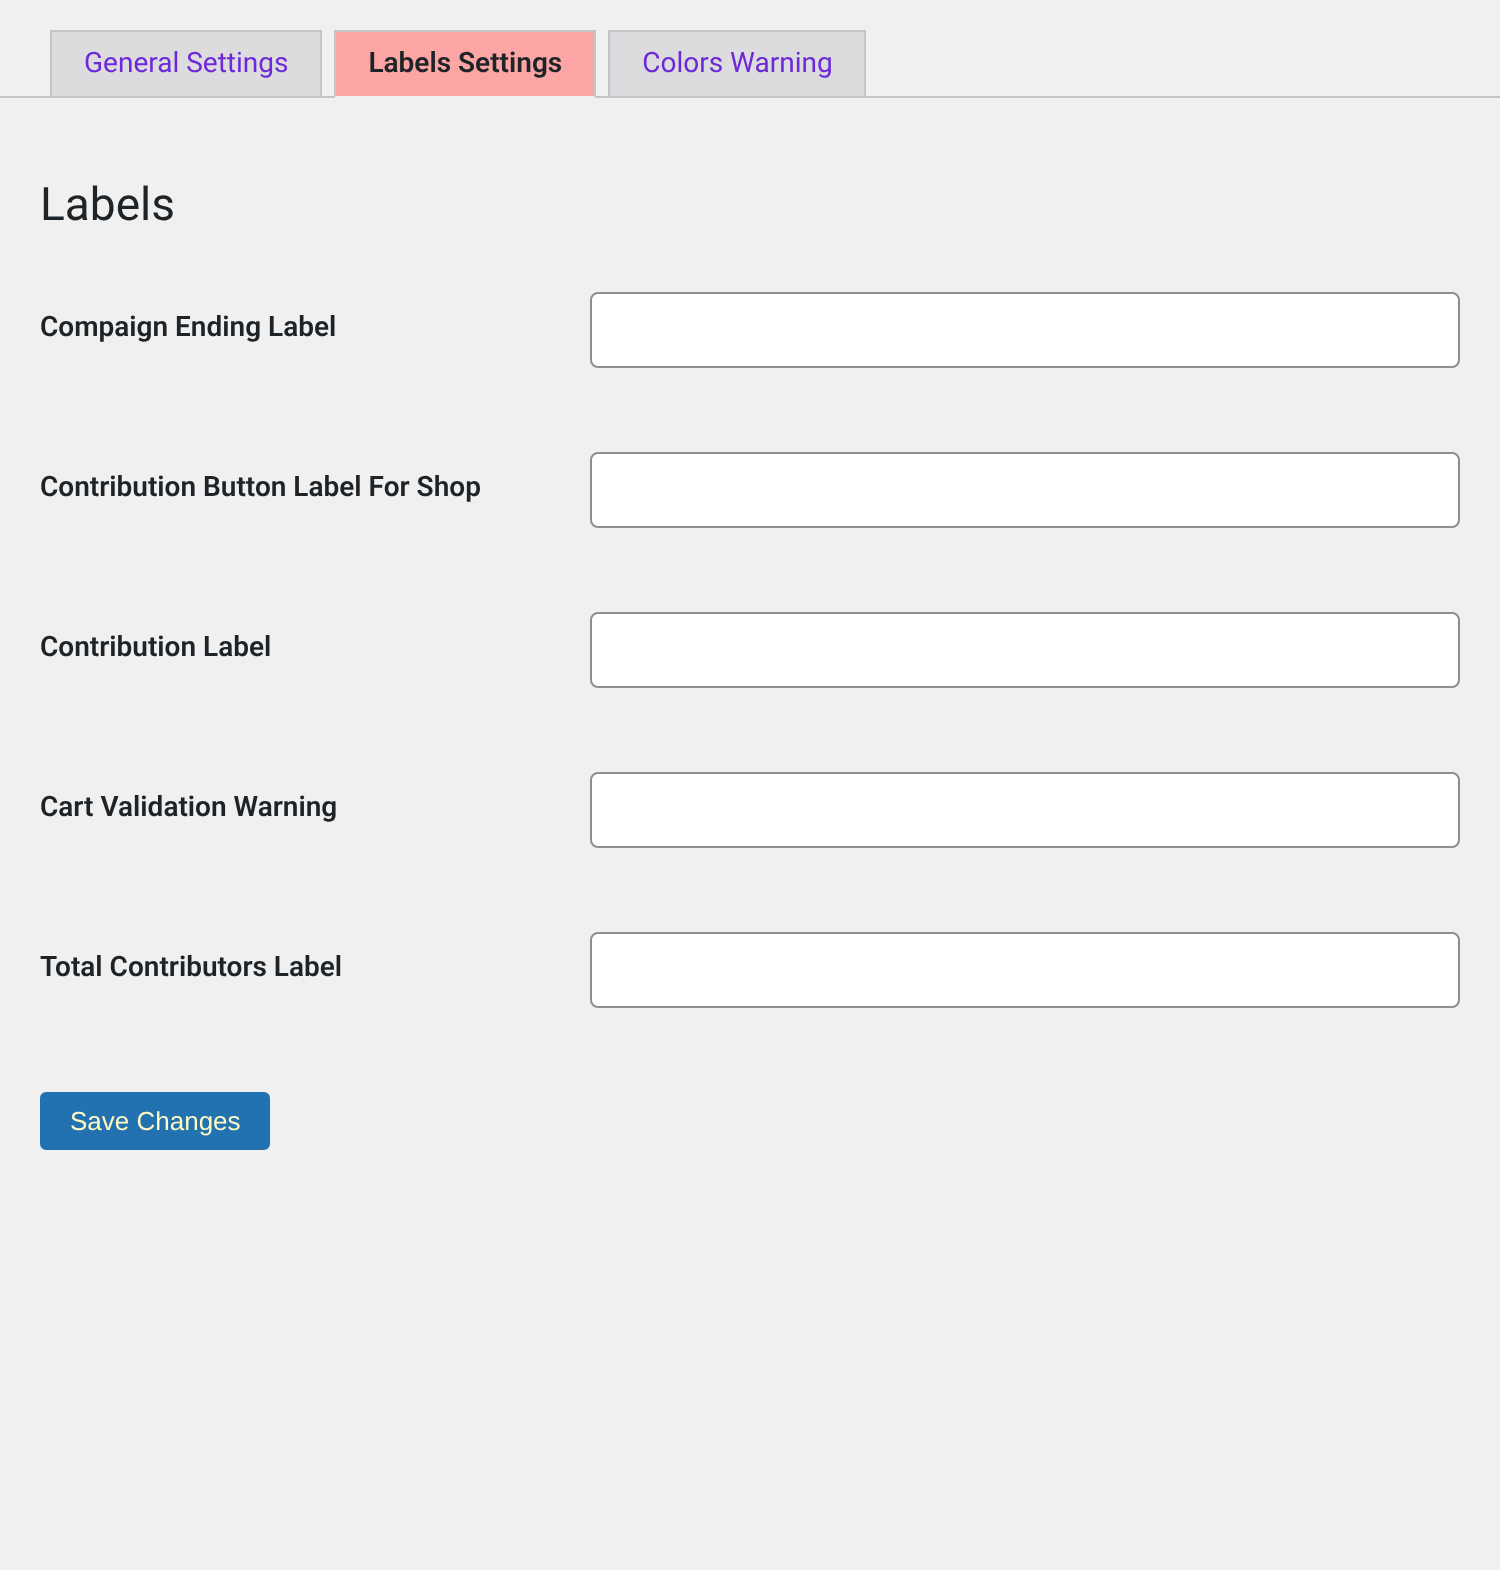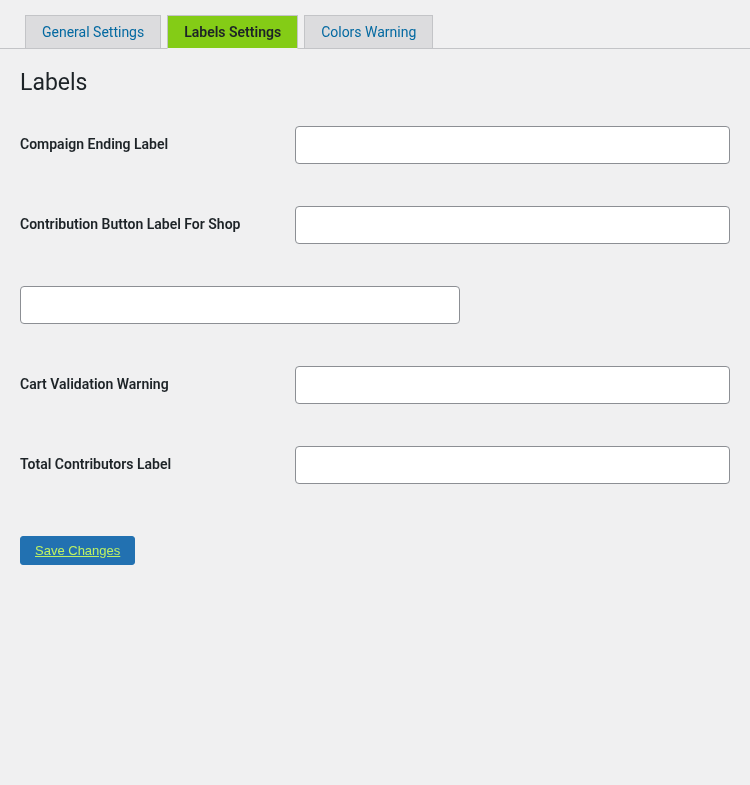--- a/index.html
+++ b/index.html
@@ -25,7 +25,7 @@
       border: 1px solid #c3c4c7;
       border-bottom: none;
       margin-right: 6px;
-      color: #0369a1;
+      color: #6d28d9;
       font-size: 14px;
       cursor: pointer;
       position: relative;

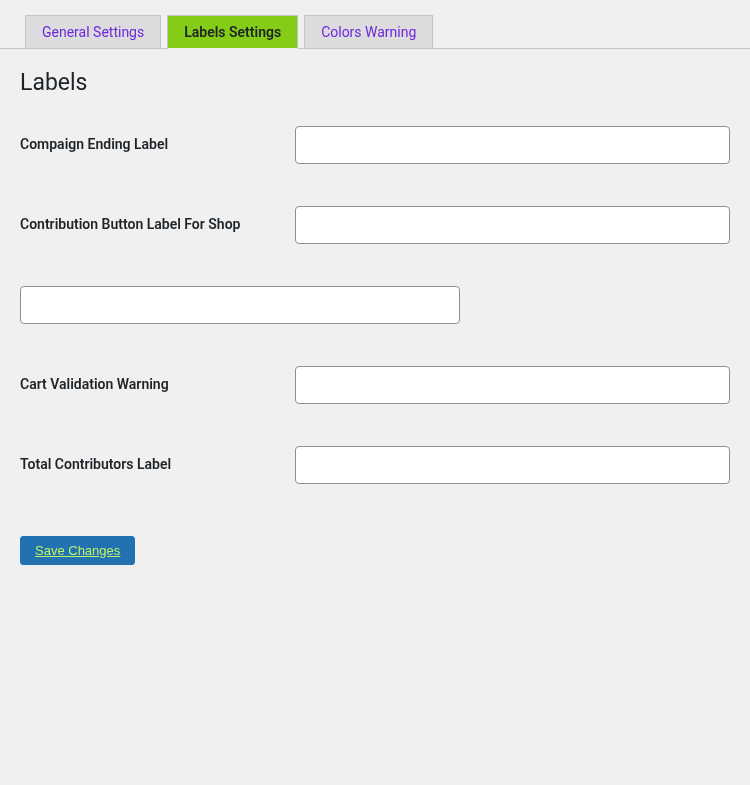--- a/index.html
+++ b/index.html
@@ -31,7 +31,7 @@
       position: relative;
     }
     .tab.active {
-      background: #84cc16;
+      background: #fca5a5;
       border-bottom: 1px solid #f0f0f1;
       margin-bottom: -1px;
       color: #1d2327;

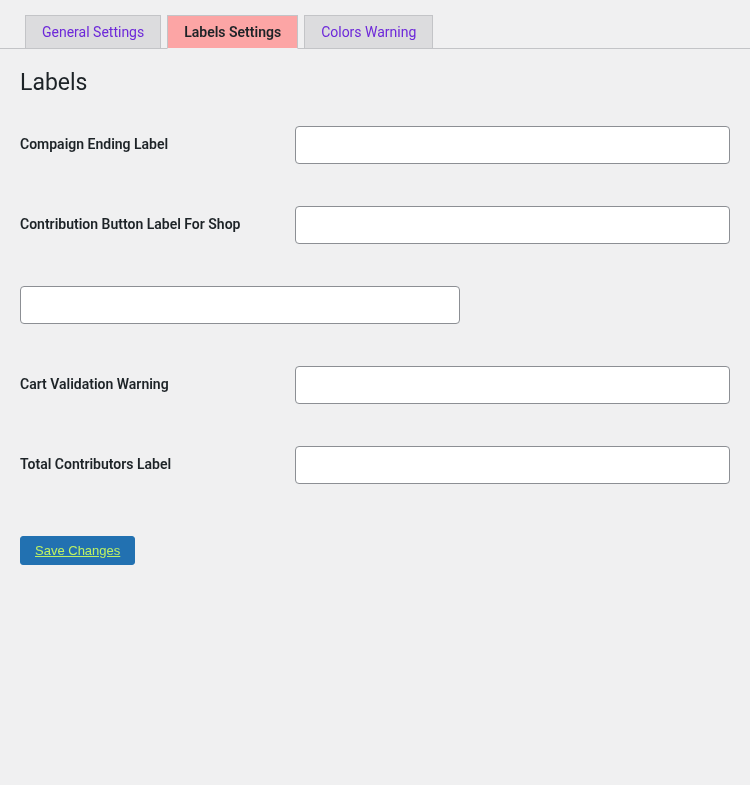--- a/index.html
+++ b/index.html
@@ -45,7 +45,7 @@
       font-weight: 400;
       color: #1d2327;
       margin-bottom: 30px;
-      margin-top: 0;
+      margin-top: 20px;
     }
     .form-row {
       display: flex;

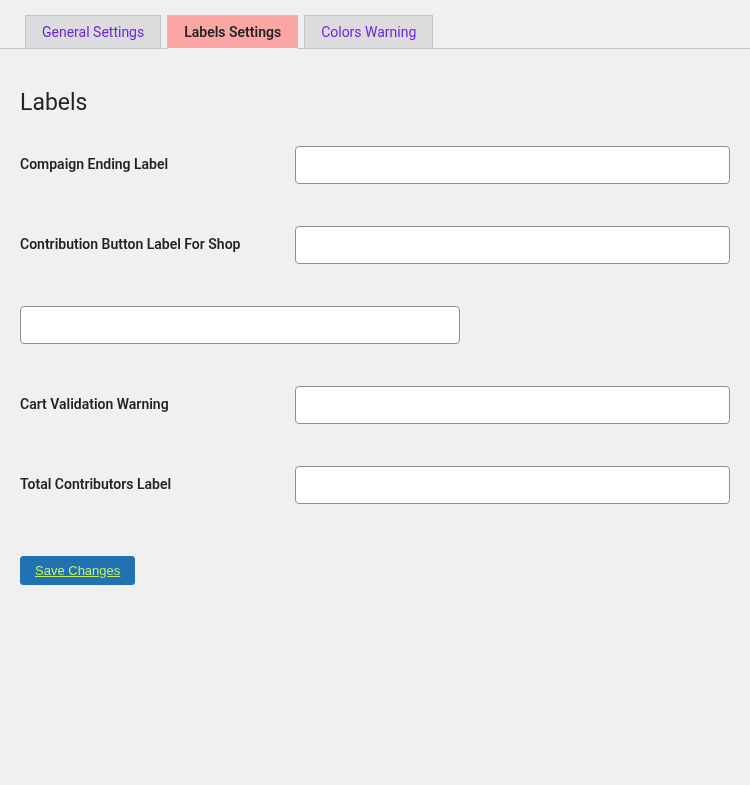--- a/index.html
+++ b/index.html
@@ -108,6 +108,7 @@
   </div>
 
   <div class="form-row">
+    <label class="form-label">Contribution Label</label>
     <input type="text" class="form-input" value="" style="">
   </div>
 

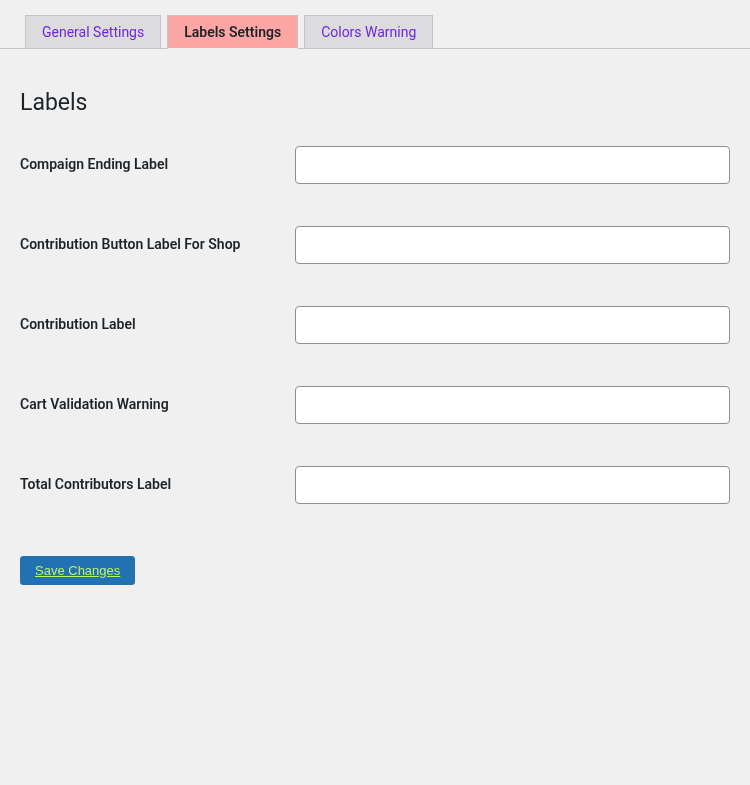--- a/index.html
+++ b/index.html
@@ -74,14 +74,12 @@
     }
     .save-button {
       background: #2271b1;
-      color: #bef264;
+      color: #fef9c3;
       border: 1px solid #2271b1;
       border-radius: 3px;
       padding: 6px 14px;
       font-size: 13px;
       cursor: pointer;
-      margin-top: 10px;
-      text-decoration: underline;
     }
   </style>
 </head>

